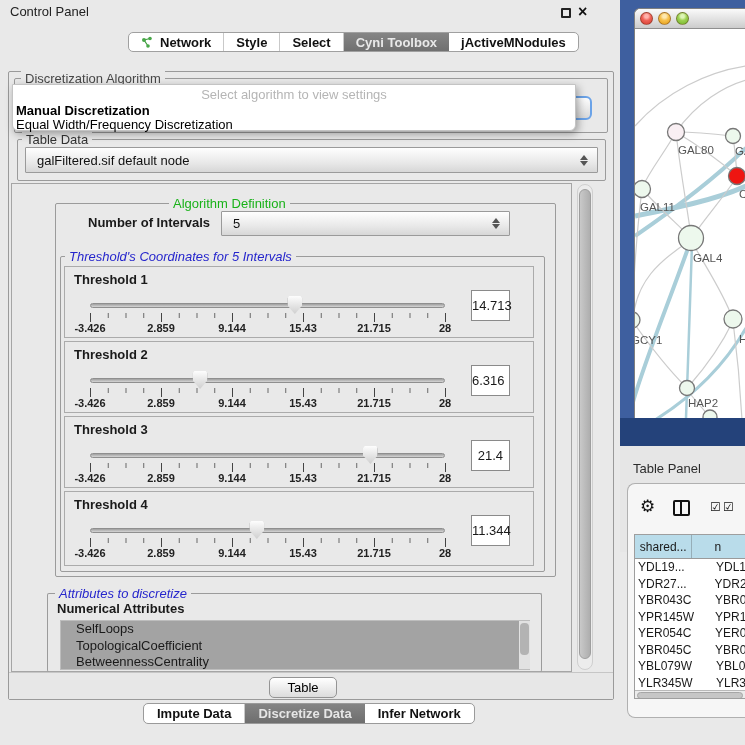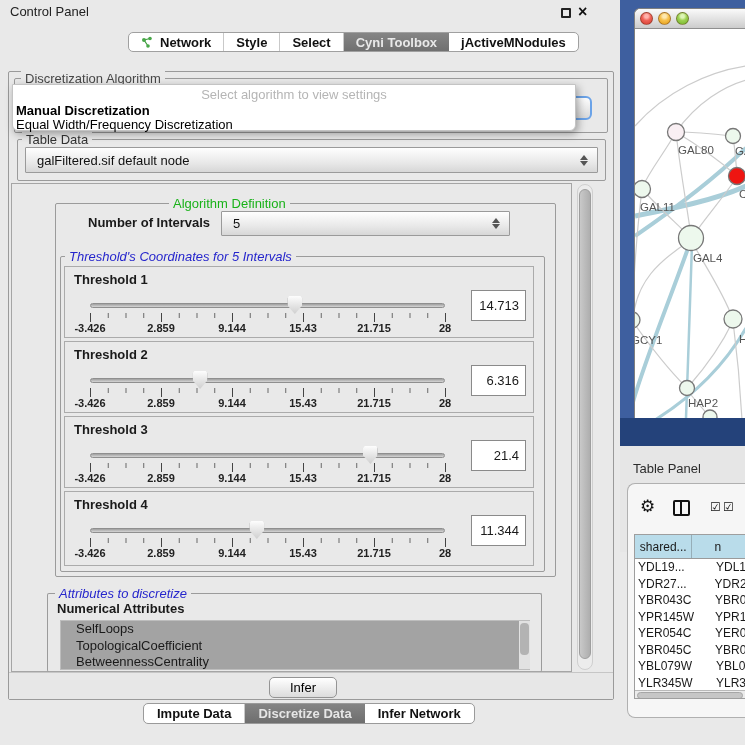--- a/index.html
+++ b/index.html
@@ -58,7 +58,7 @@
     background-image:linear-gradient(90deg,#444 0 1px,transparent 1px),linear-gradient(90deg,#666 0 1px,transparent 1px);
     background-size:71px 9px,17.75px 5px; background-repeat:repeat-x; }
   .tick-lab { position:absolute; top:55px; transform:translateX(-50%); font-size:11px; font-weight:bold; color:#222; white-space:nowrap; }
-  .tvalue { position:absolute; left:406px; top:23px; width:55px; height:31px; background:#fff; border:1px solid #8a8a8a; font-size:13px; text-align:right; padding:7px 6px 0 0; }
+  .tvalue { position:absolute; left:406px; top:23px; width:39px; height:31px; background:#fff; border:1px solid #8a8a8a; font-size:13px; text-align:right; padding:7px 6px 0 0; }
 
   
   .attr-label { position:absolute; left:57px; top:601px; font-weight:bold; font-size:13px; }

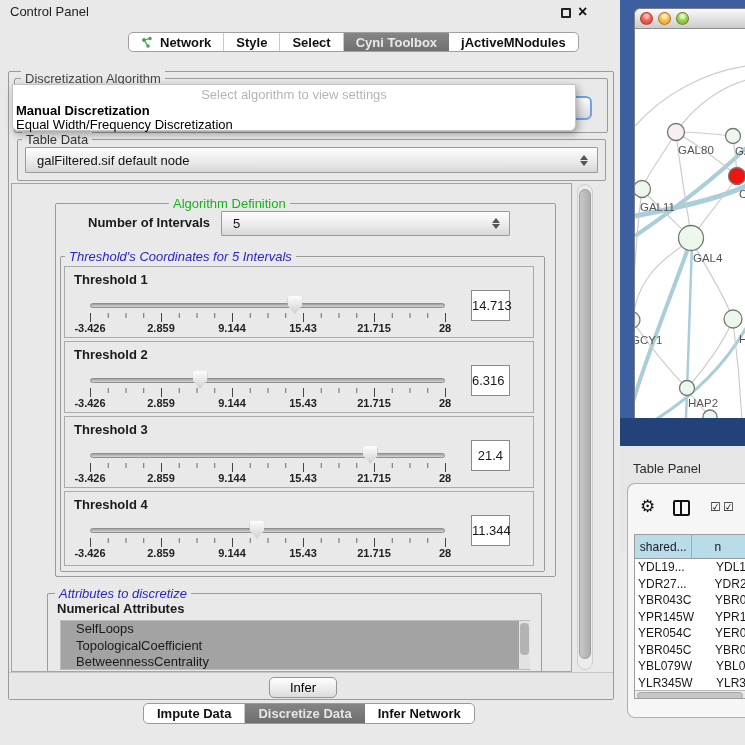--- a/index.html
+++ b/index.html
@@ -269,7 +269,7 @@
     </div>
 
   <div class="apply-strip"></div>
-  <button class="apply-btn">Infer</button>
+  <button class="apply-btn">Table</button>
 
   <div class="mode-tabbar">
     <div class="mode-tab">

